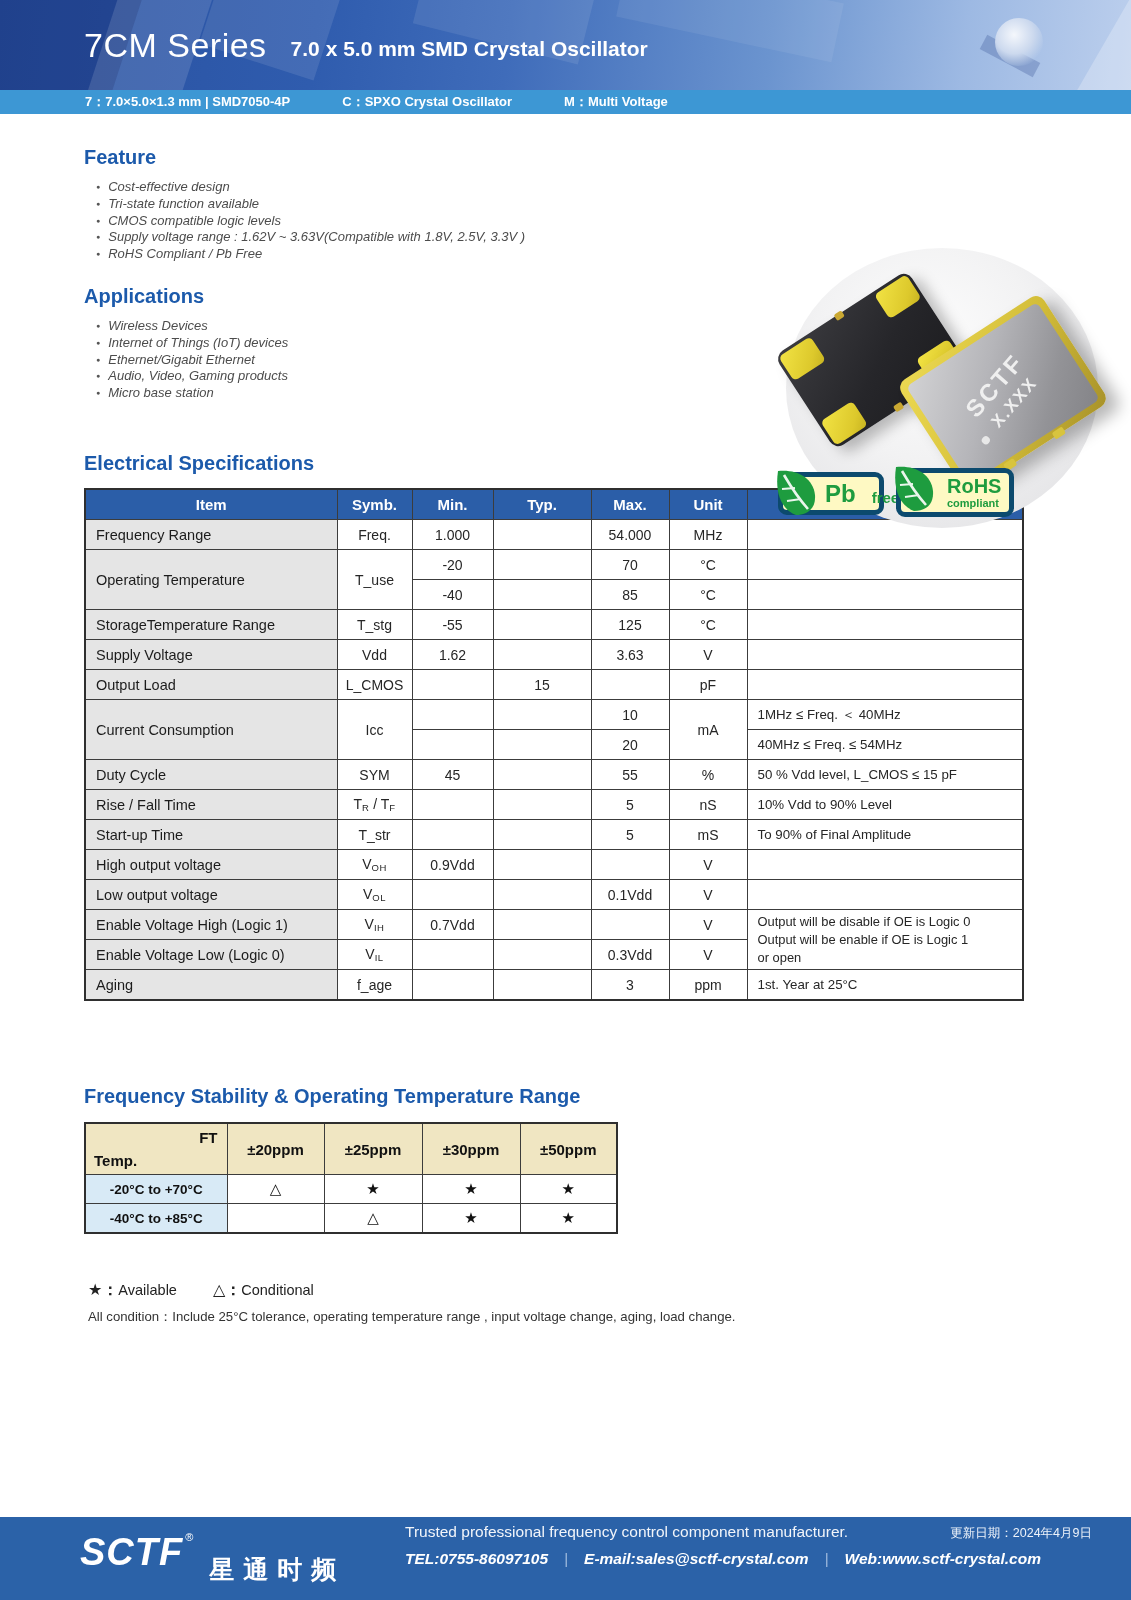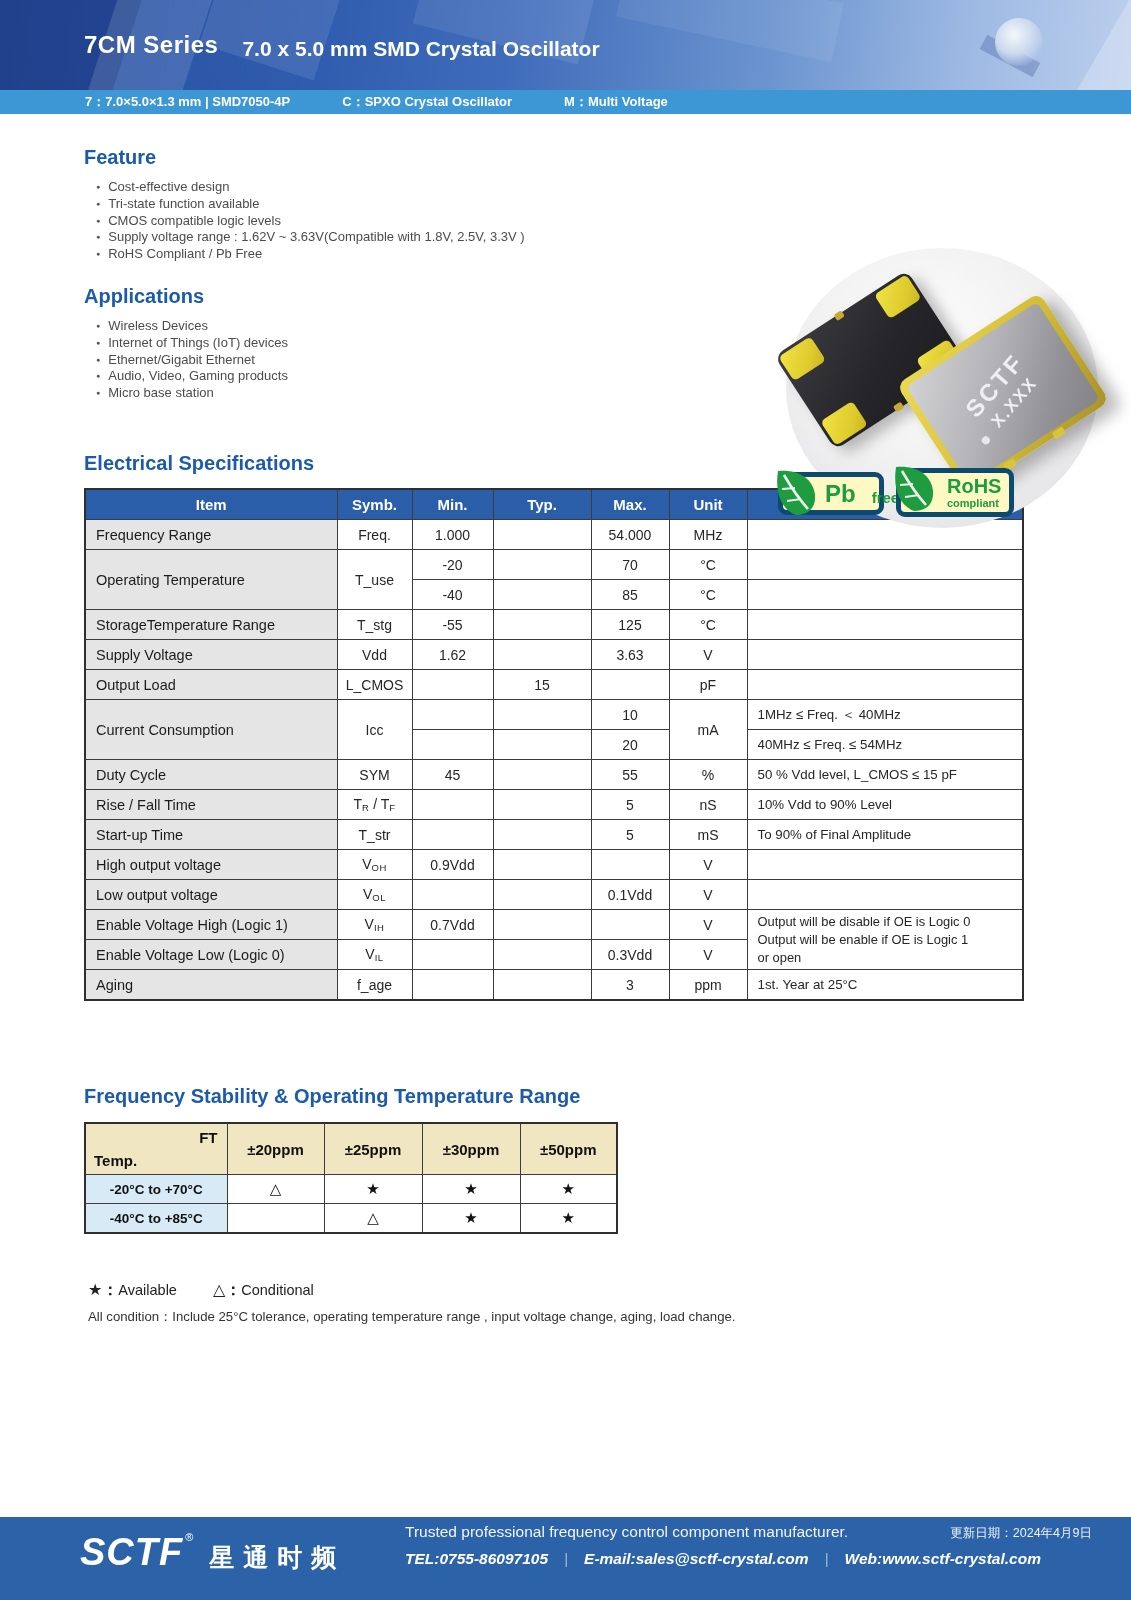--- a/index.html
+++ b/index.html
@@ -20,7 +20,7 @@
   .hdr .ring { position:absolute; left:995px; top:18px; width:48px; height:48px; border-radius:50%;
     background:radial-gradient(circle at 40% 35%, #f4f7fc 0%, #ccd9ee 45%, rgba(170,195,230,0.2) 75%, transparent 80%); }
   .hdr-titles { position:absolute; left:84px; top:0; height:90px; display:flex; align-items:center; white-space:nowrap; }
-  .hdr-title { color:#fff; font-size:24px; font-weight:700; letter-spacing:0.5px;text-align:center; }
+  .hdr-title { color:#fff; font-size:34px; font-weight:400; letter-spacing:0.5px;text-align:center; }
   .hdr-sub { color:#fff; font-size:21px; font-weight:700; margin-left:24px; padding-top:8px; }
 
   .subbar { height:24px; background:#3d97d4; display:flex; align-items:center; padding-left:85px; gap:52px;

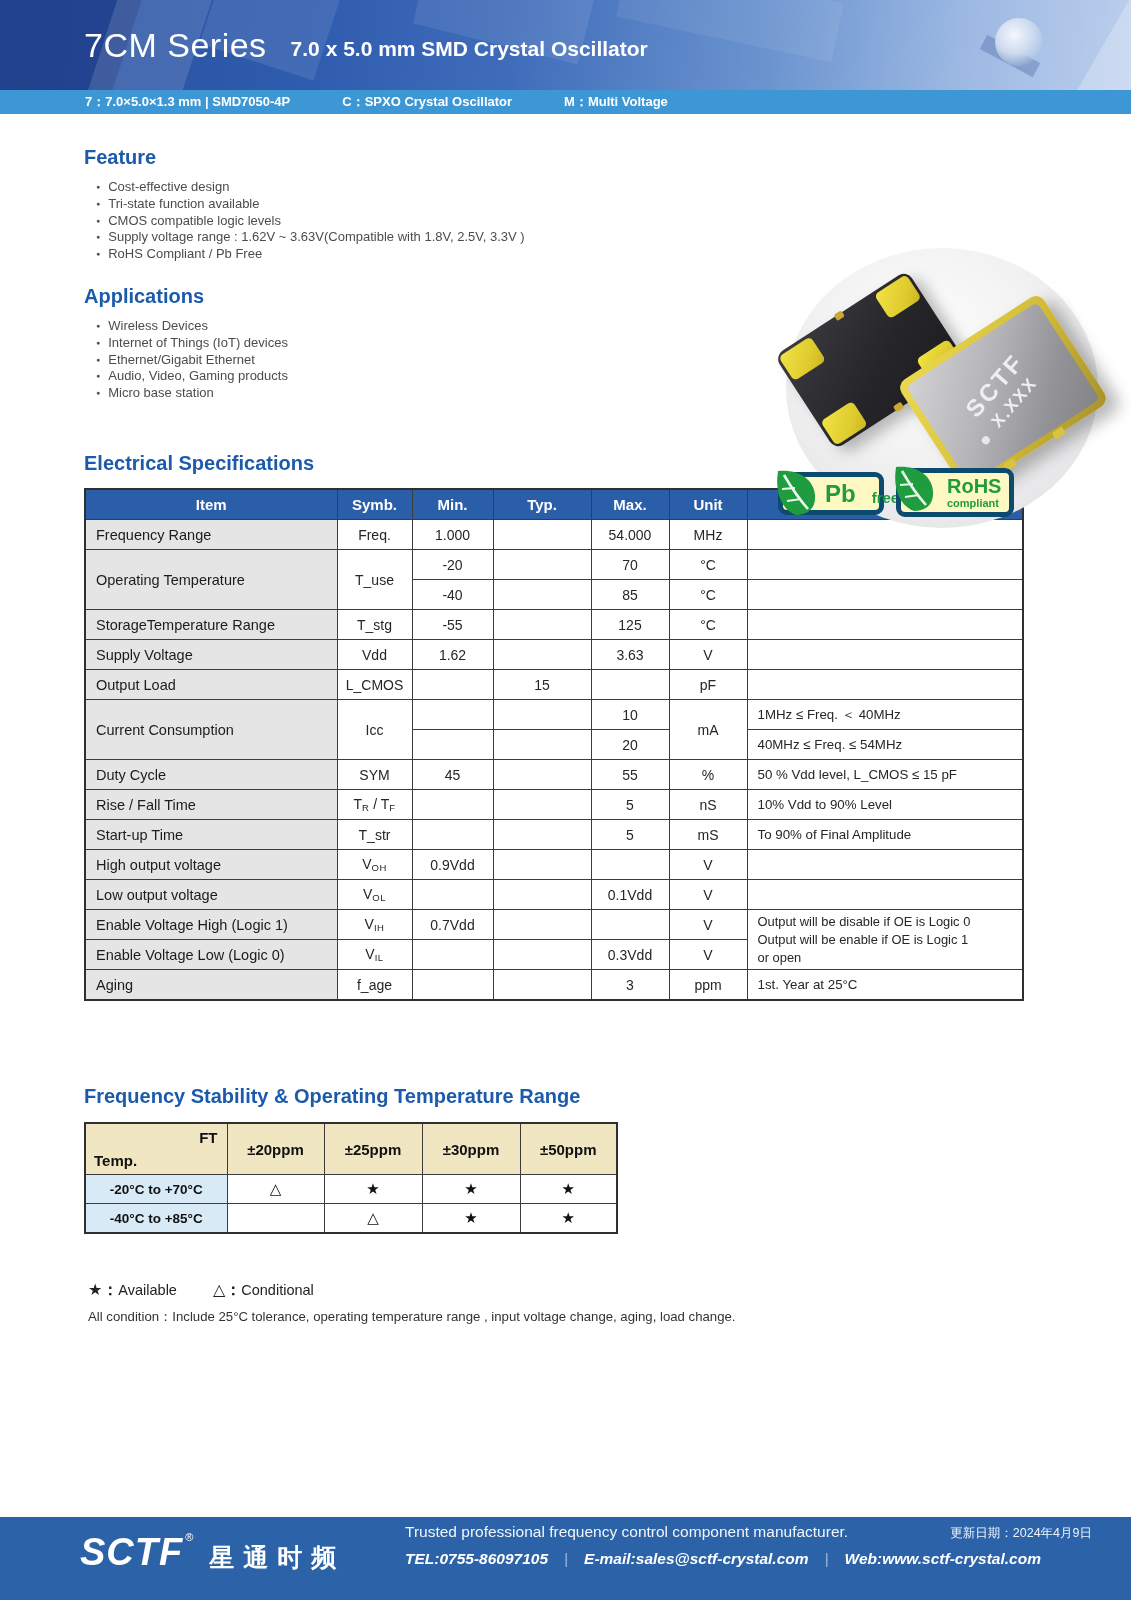--- a/index.html
+++ b/index.html
@@ -33,7 +33,7 @@
   .h-apps { margin-top:22px; }
   .h-elec { margin-top:50px; }
   .h-stab { margin-top:84px; }
-  ul.blist { list-style:none; margin:10px 0 0 96px; }
+  ul.blist { list-style:none; margin:10px 0 0 96px;font-style:italic; }
   ul.blist li { font-size:13px; color:#4c4c4c; line-height:16.8px; }
   ul.blist li::before { content:"●"; font-size:7px; color:#555; margin-right:8px; vertical-align:2px; }
 

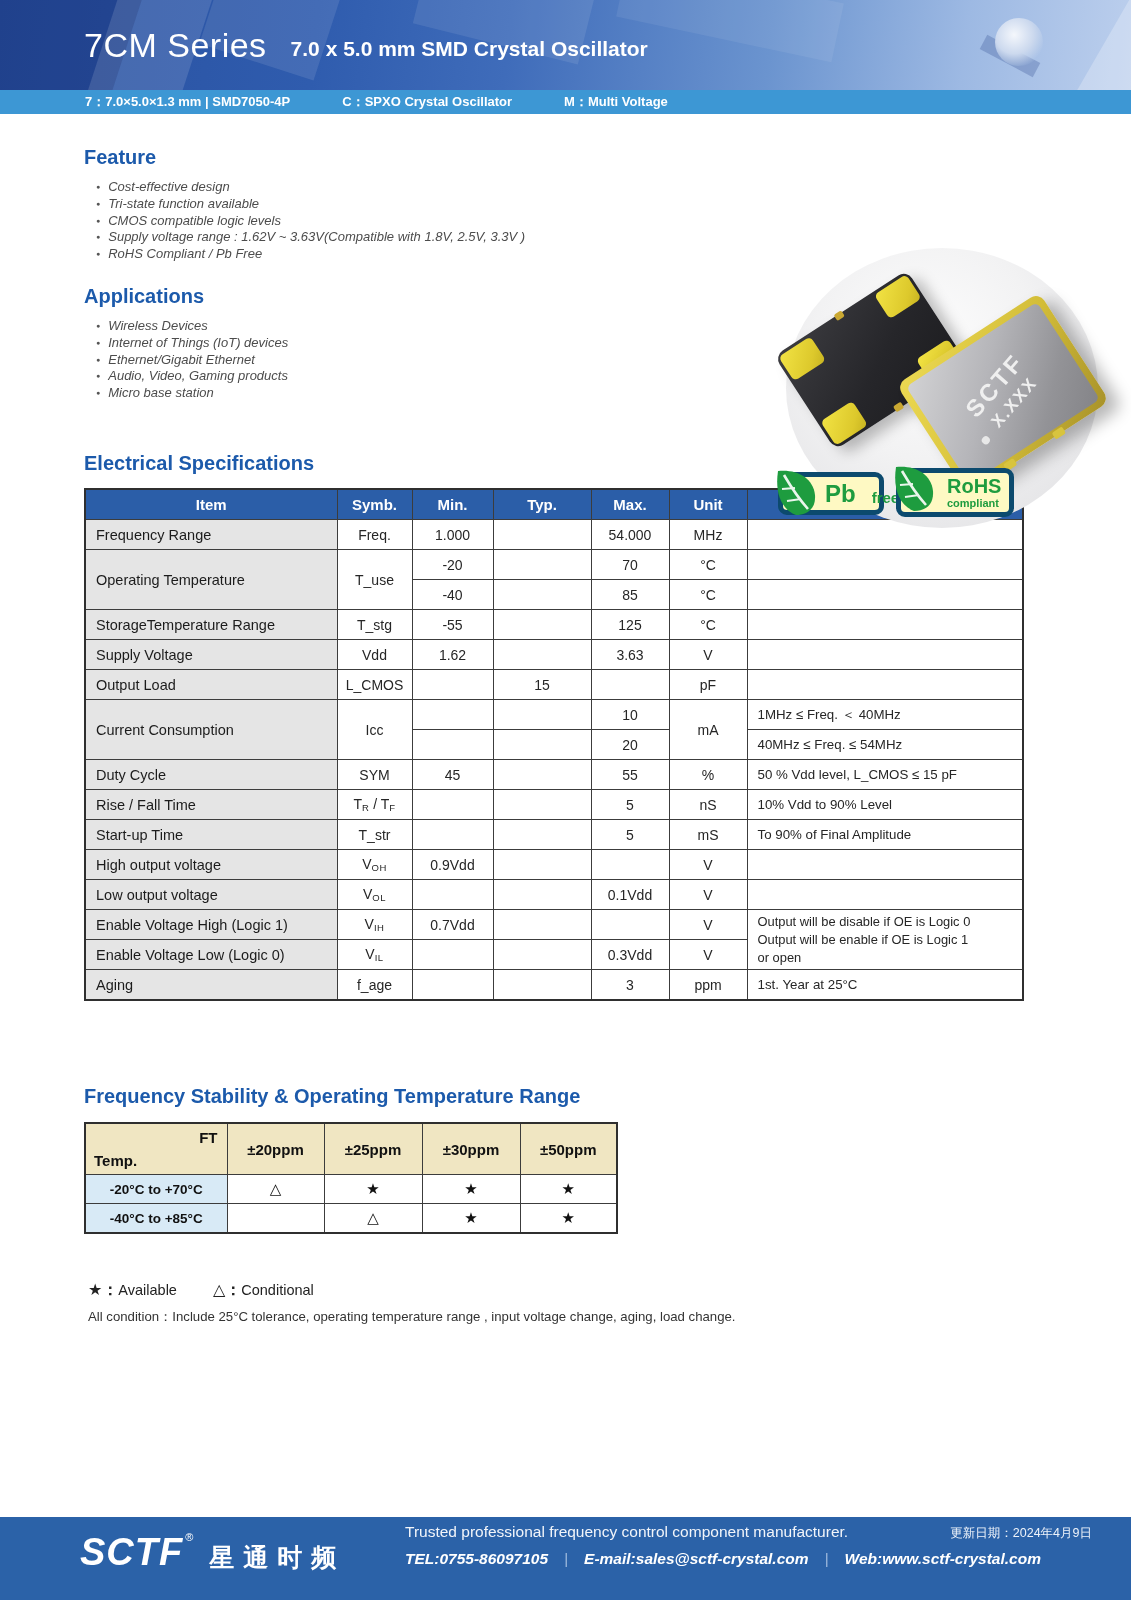--- a/index.html
+++ b/index.html
@@ -107,7 +107,7 @@
   .f-logo { position:absolute; left:80px; top:16px; display:flex; align-items:flex-start; }
   .f-logo-main { font-size:38px; font-weight:800; font-style:italic; letter-spacing:1px; line-height:1; }
   .f-logo-reg { font-size:11px; margin-left:2px; margin-top:-2px; }
-  .f-logo-cn { font-size:25px; font-weight:600; letter-spacing:9px; margin-left:16px; margin-top:8px;text-align:center; }
+  .f-logo-cn { font-size:25px; font-weight:600; letter-spacing:9px; margin-left:16px; margin-top:20px;text-align:center; }
   .f-center { position:absolute; left:405px; top:6px; }
   .f-tagline { font-size:15.5px; color:#f2f5fa; }
   .f-contact { margin-top:9px; font-size:15.5px; font-weight:700; font-style:italic; display:flex; gap:16px; white-space:nowrap; }

